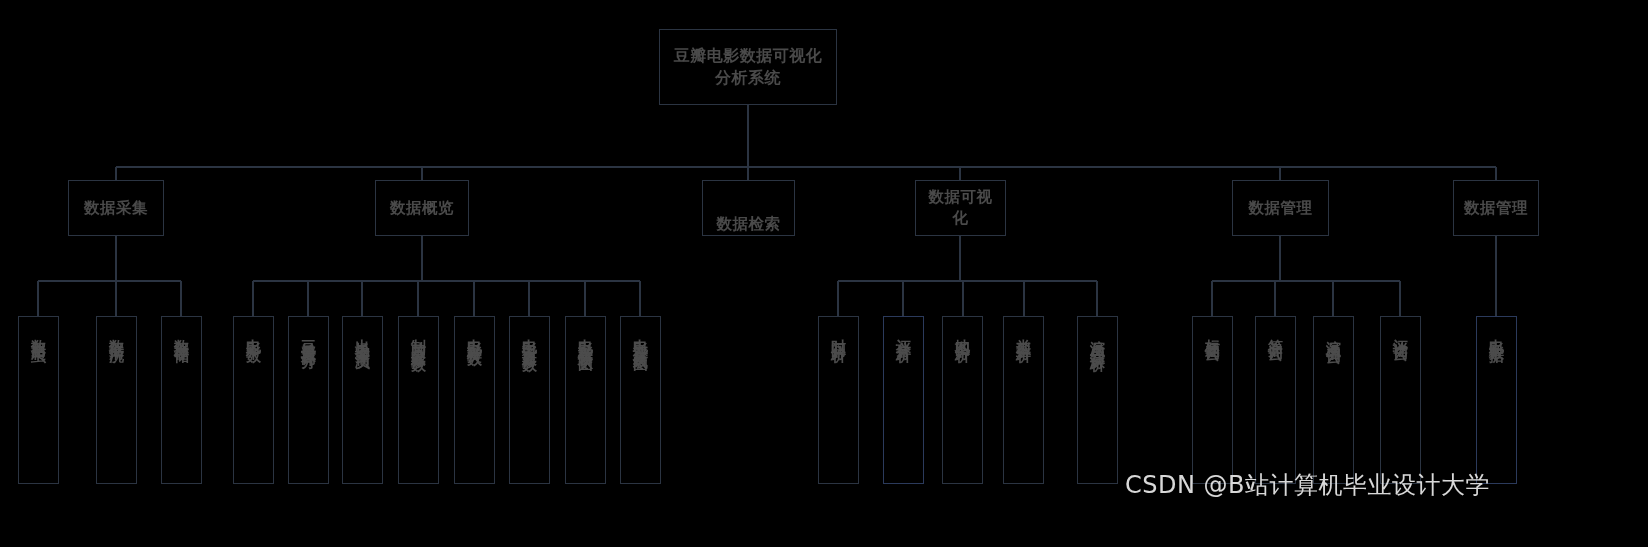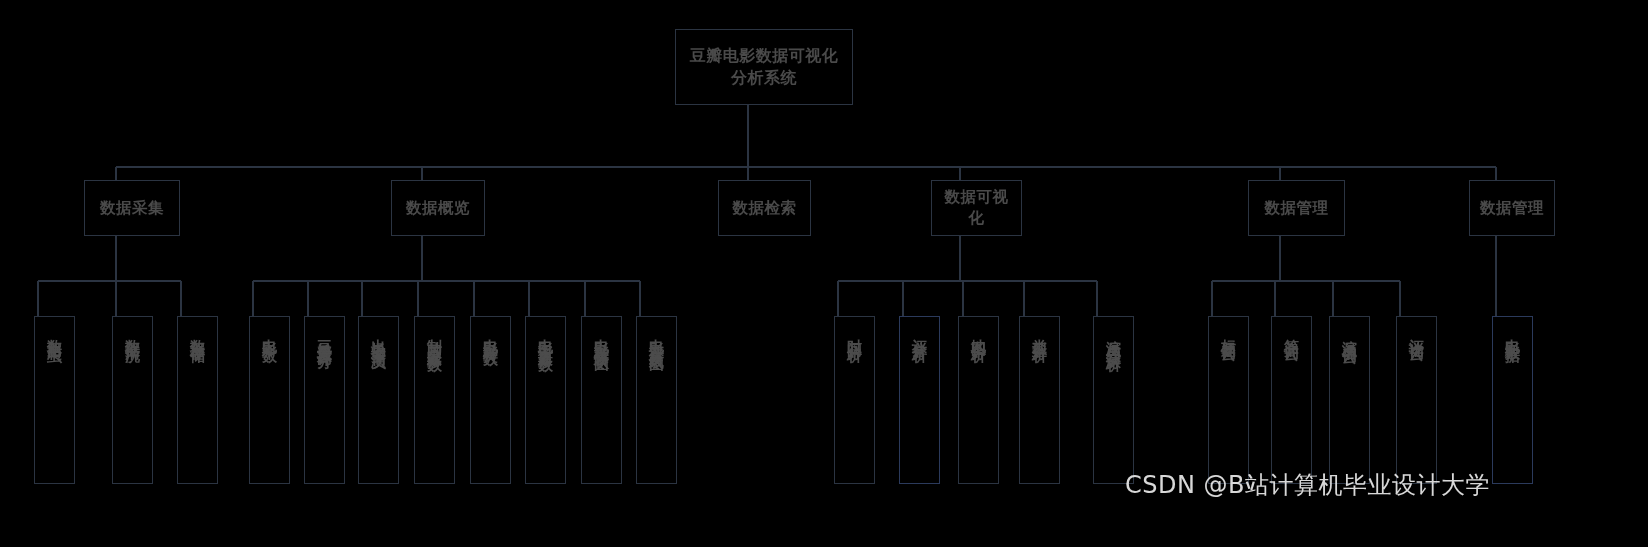--- a/index.html
+++ b/index.html
@@ -19,7 +19,6 @@
     display:flex;align-items:center;justify-content:center;
     text-align:center;
     letter-spacing:.5px;
-    margin-left:16px;
   }
   .node.l1{font-size:16px;line-height:22px;font-weight:700;color:#4a4a4a;padding:0 8px;}
   .node.l2{font-size:15.5px;line-height:21px;font-weight:700;color:#4a4a4a;padding:0 6px;}

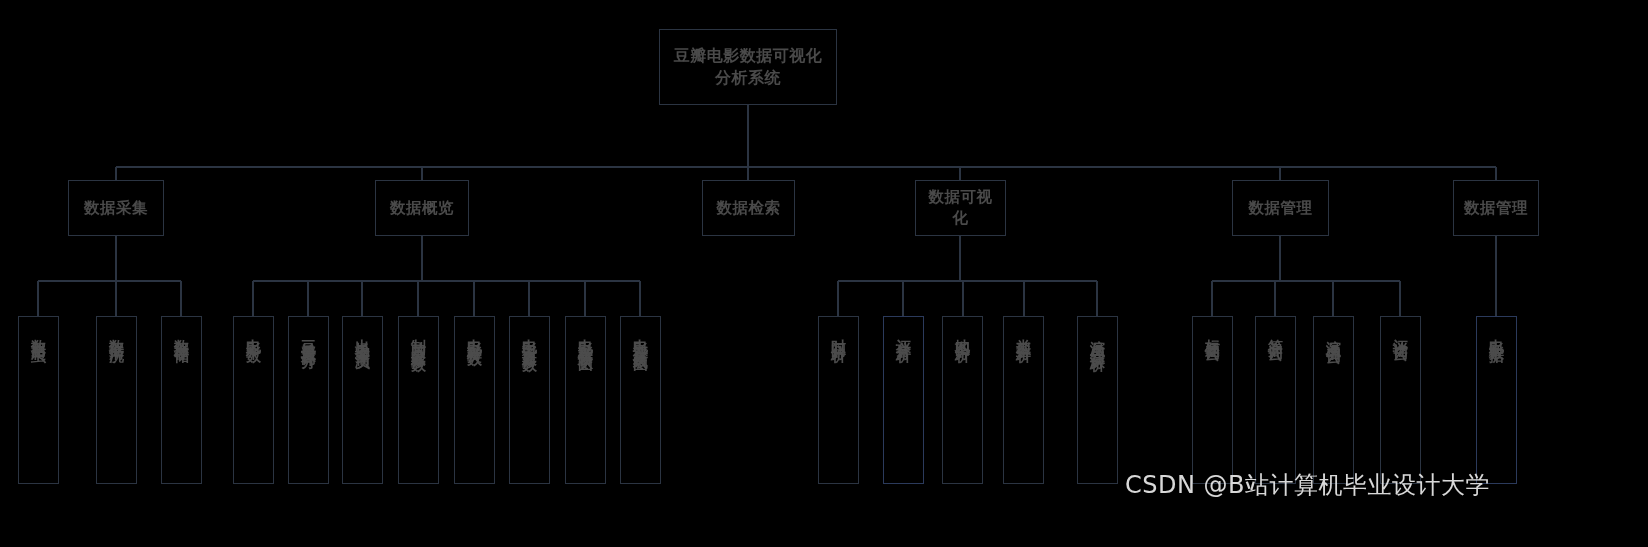--- a/index.html
+++ b/index.html
@@ -111,7 +111,7 @@
     <span>数据概览</span>
   </div>
 
-  <div class="node l2" style="left:702px;top:180px;width:93px;height:56px;">
+  <div class="node l2" style="left:702px;top:180px;width:93px;height:56px;align-items:flex-end;">
     <span>数据检索</span>
   </div>
 

